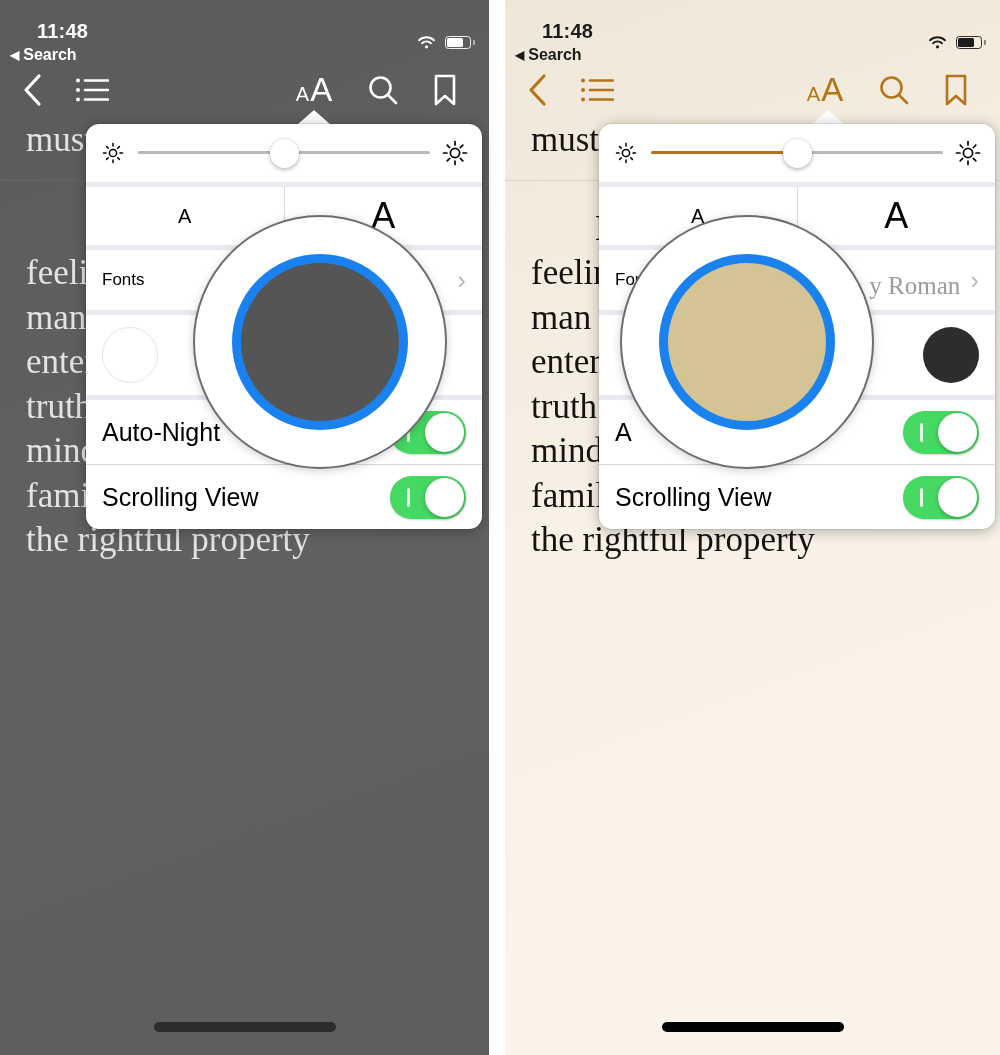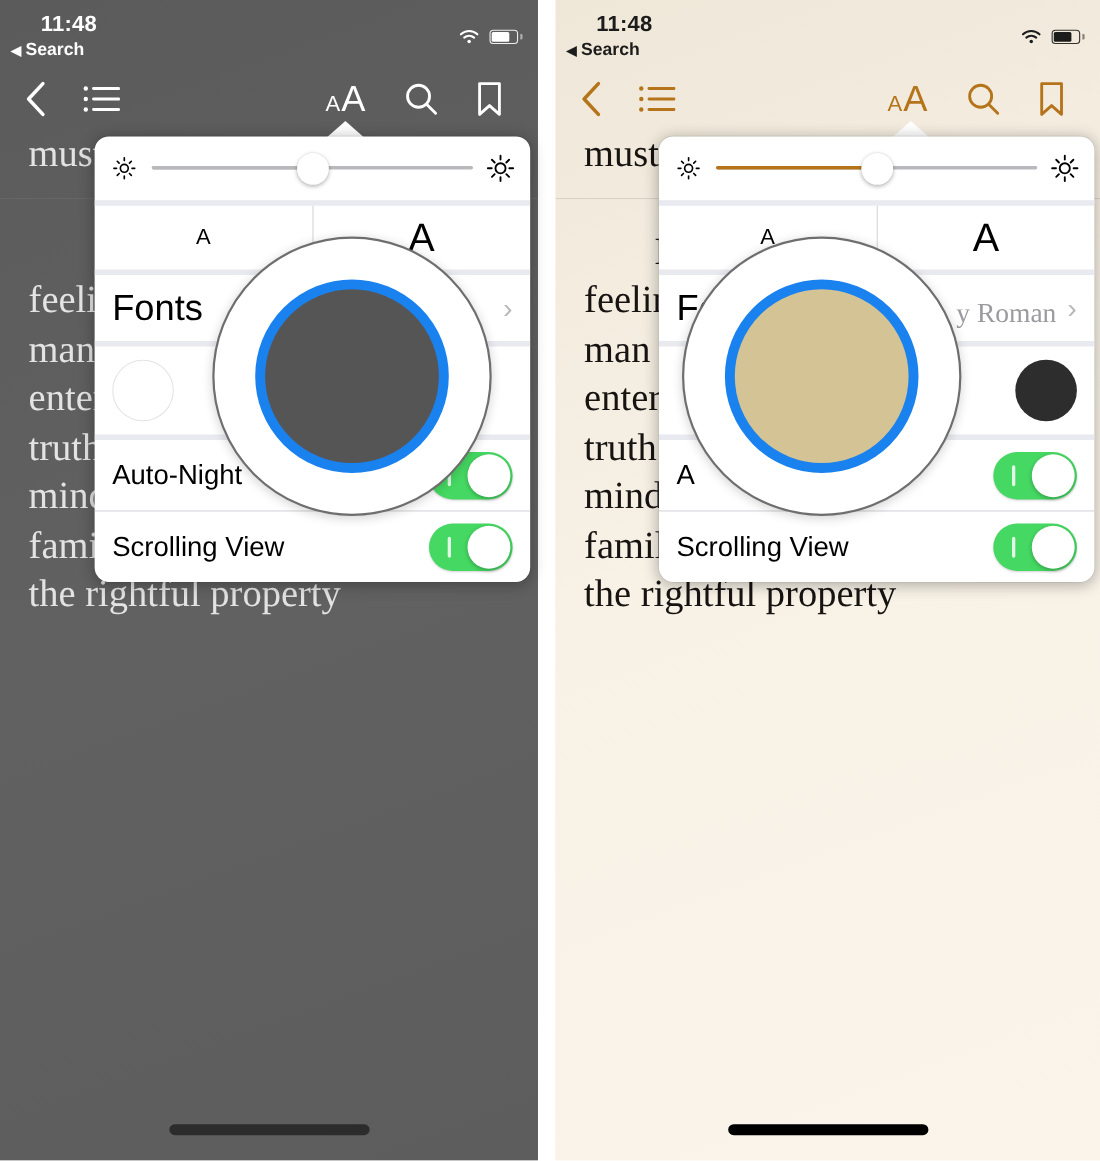--- a/index.html
+++ b/index.html
@@ -27,7 +27,7 @@
   }
 
   
-  .statusbar { position: absolute; left: 0; right: 0; top: 4px; height: 62px; }
+  .statusbar { position: absolute; left: 0; right: 0; top: 13px; height: 62px; }
   .st-time {
     position: absolute; left: 37px; top: 7px;
     font-size: 20px; font-weight: bold; letter-spacing: .2px;

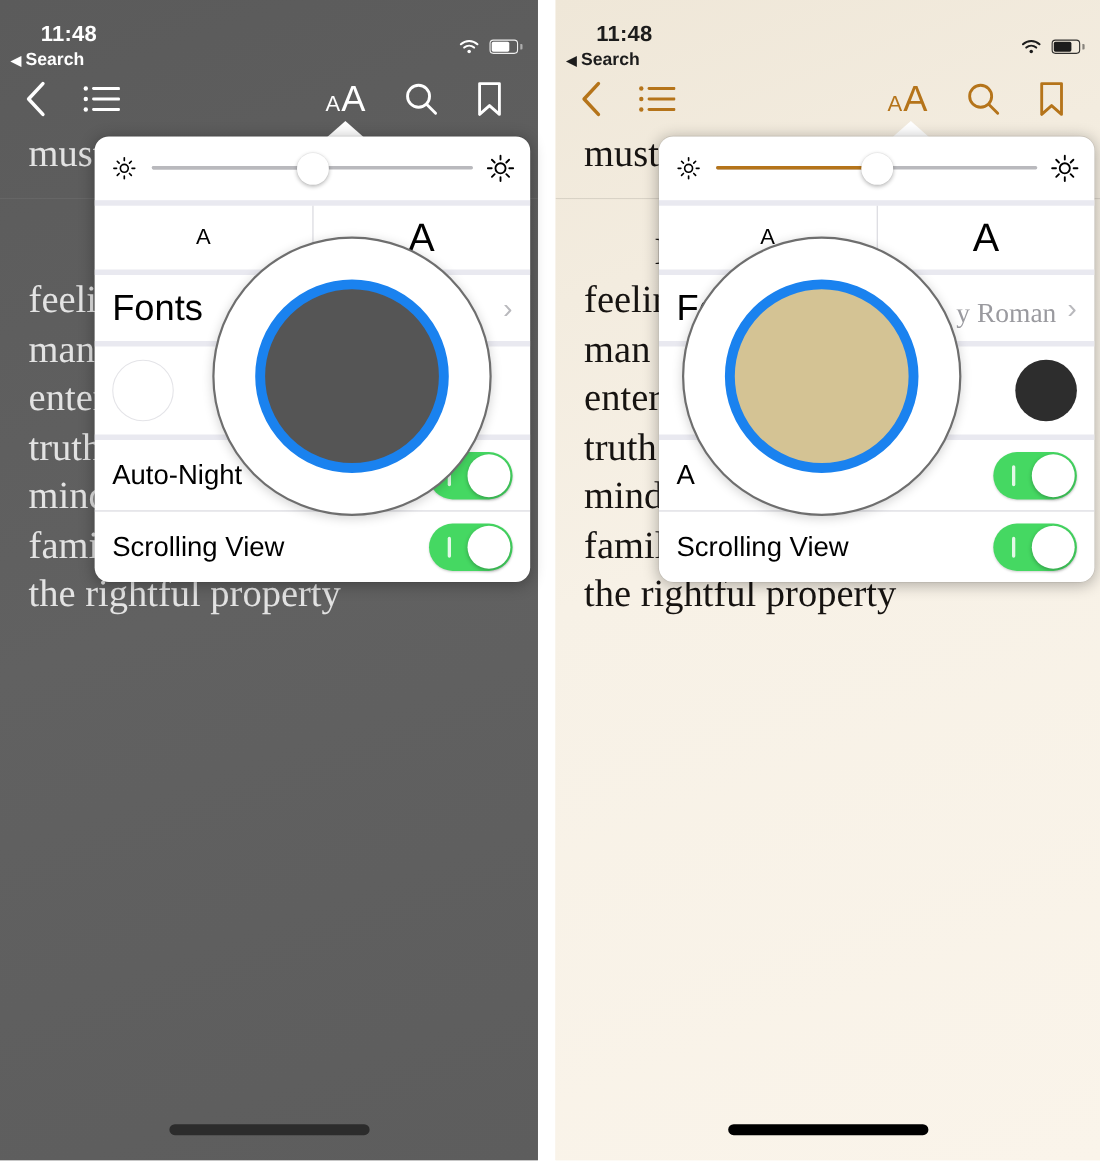--- a/index.html
+++ b/index.html
@@ -130,7 +130,7 @@
 
   
   .row-fonts { height: 60px; padding: 0 16px; justify-content: space-between; }
-  .fonts-label { font-size: 33px; }
+  .fonts-label { font-size: 17px; }
   .fonts-value-wrap { display:flex; align-items:center; gap:10px; }
   .fonts-value { font-family:"Liberation Serif",serif; font-size:25px; color:#9a9a9f;margin-top:12px; }
   .chev { color:#b9b9bd; font-size:26px; line-height:1; }

